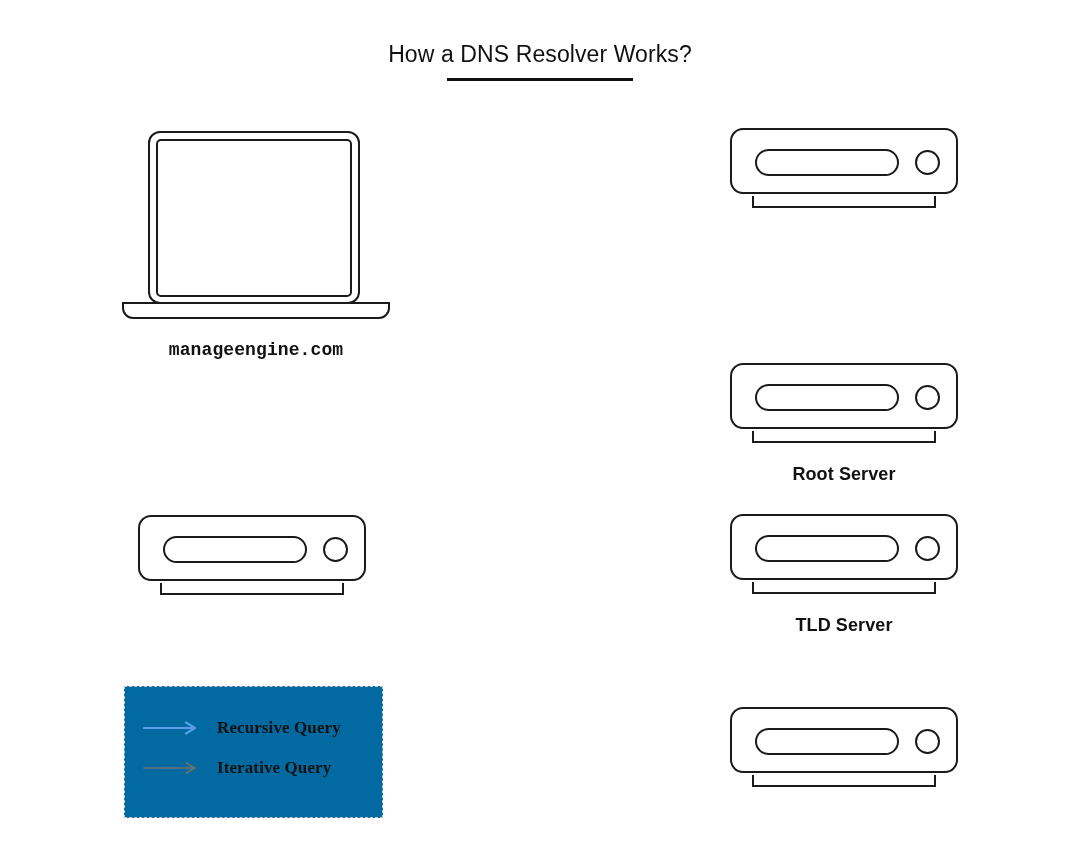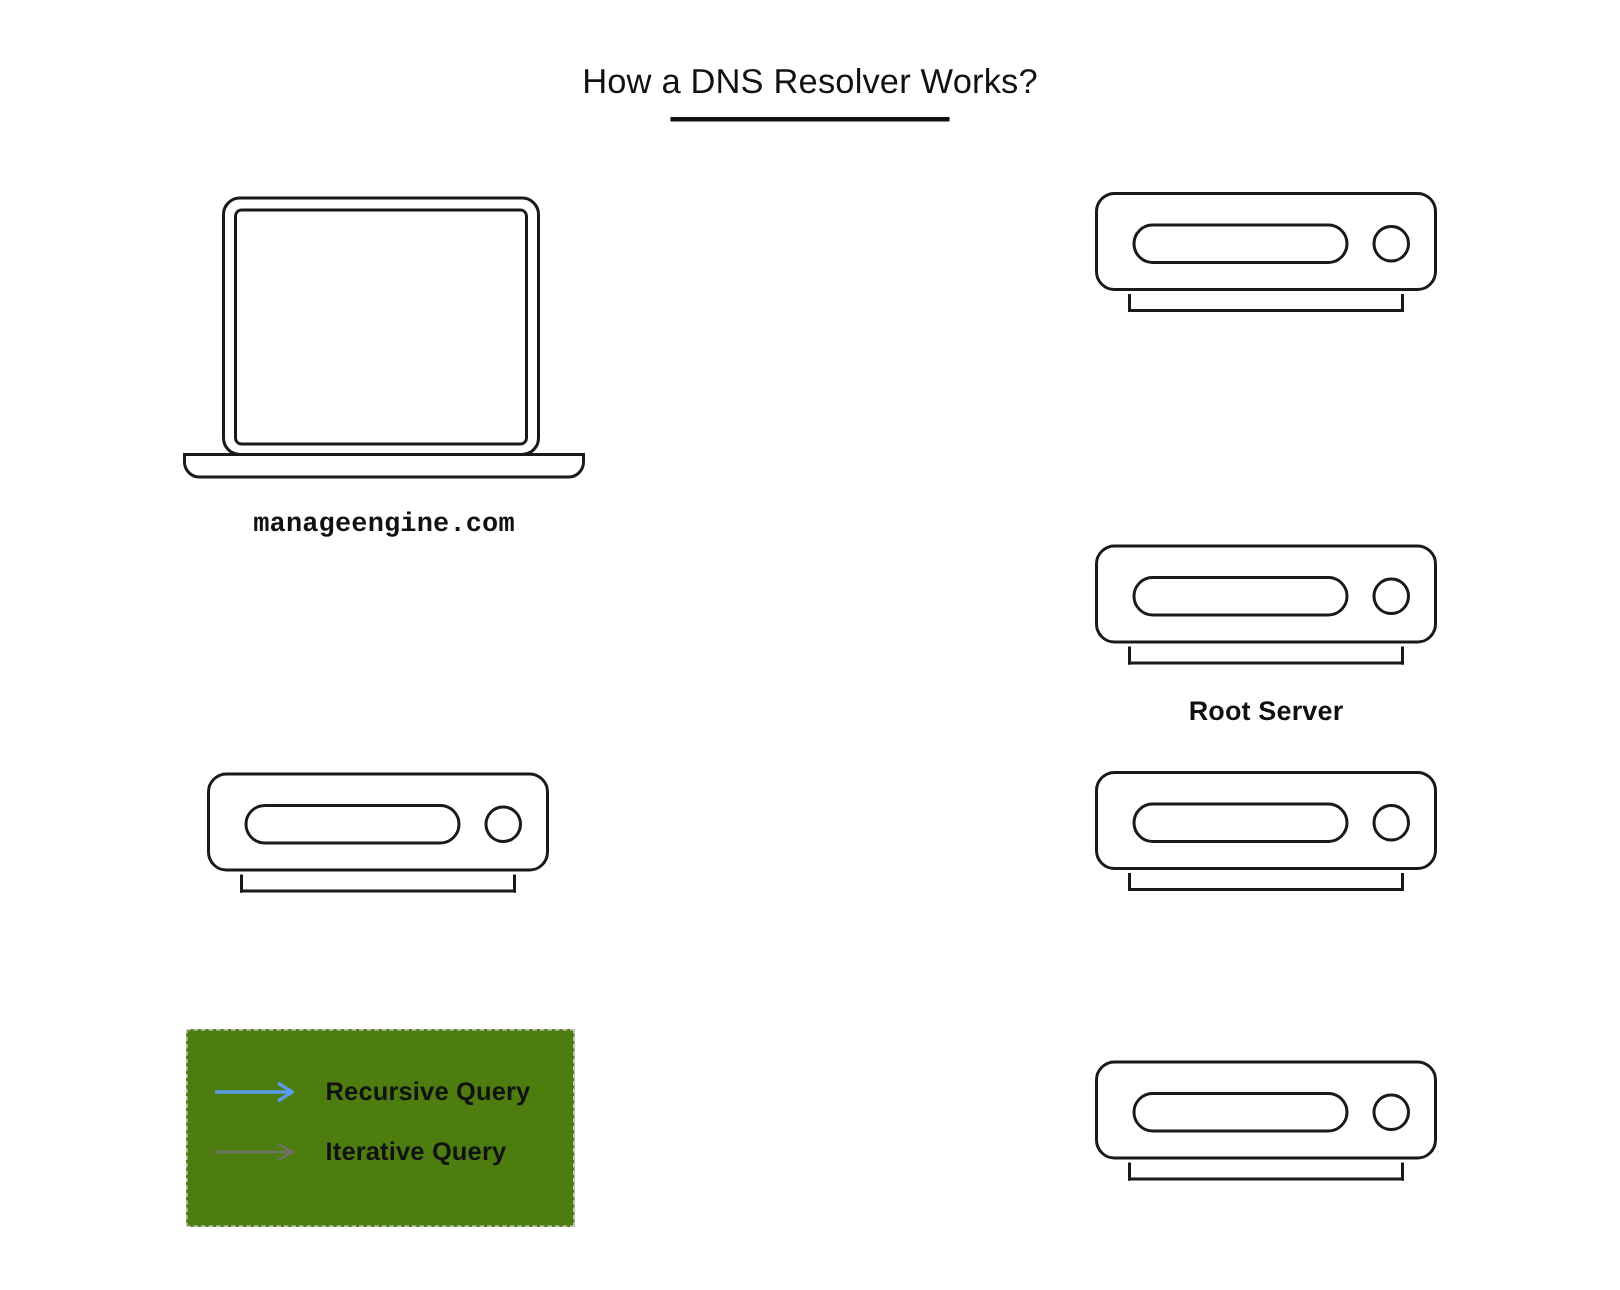--- a/index.html
+++ b/index.html
@@ -233,6 +233,7 @@
     </div>
     <div class="server-stand"></div>
   </div>
+  <span class="node-label server-label">TLD Server</span>
 </div>
 
 <div class="node" id="auth-server-node">

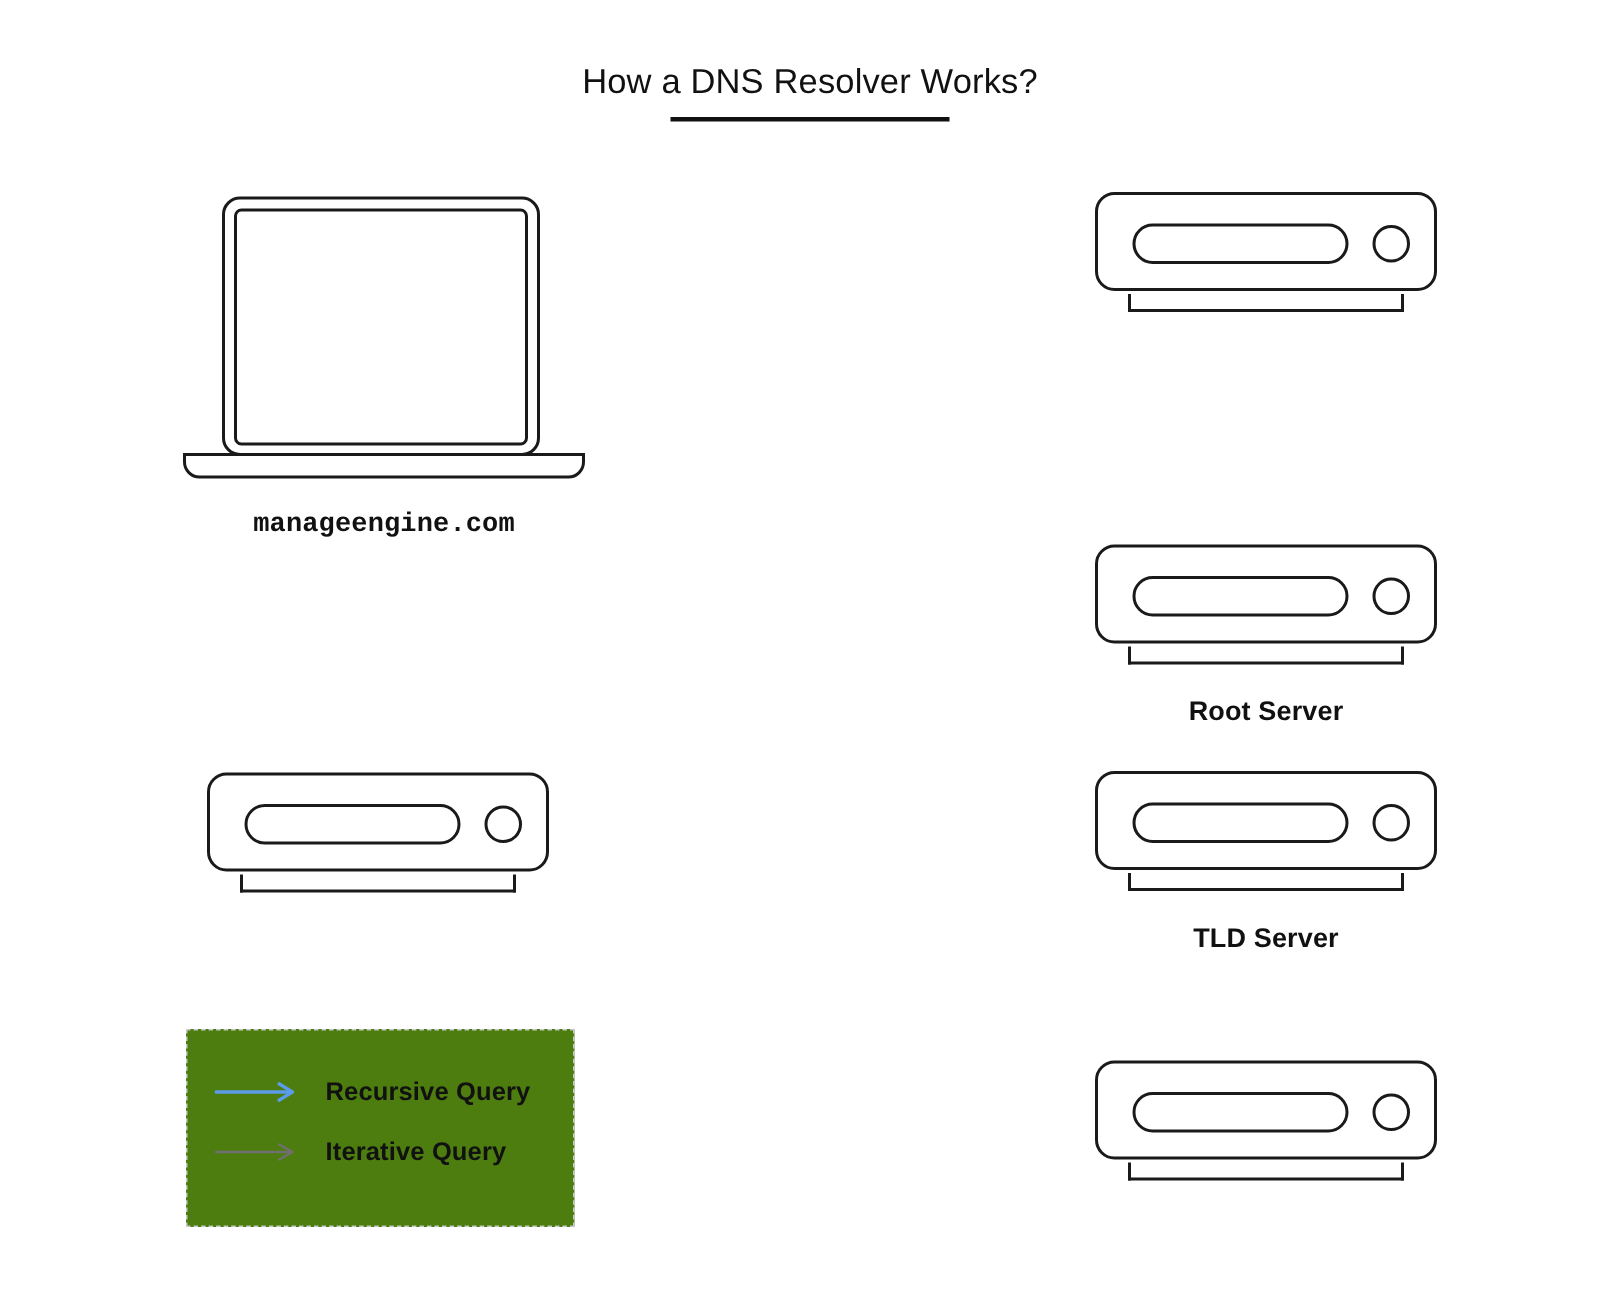--- a/index.html
+++ b/index.html
@@ -156,7 +156,8 @@
     height: 132px;
     box-sizing: border-box;
     border: 1.6px dashed #c9c9c9;
-    background: #4d7c0f;
+    background: #0369a1;
+    font-family: Liberation Serif, serif;
   }
   .legend-row {
     position: absolute;

